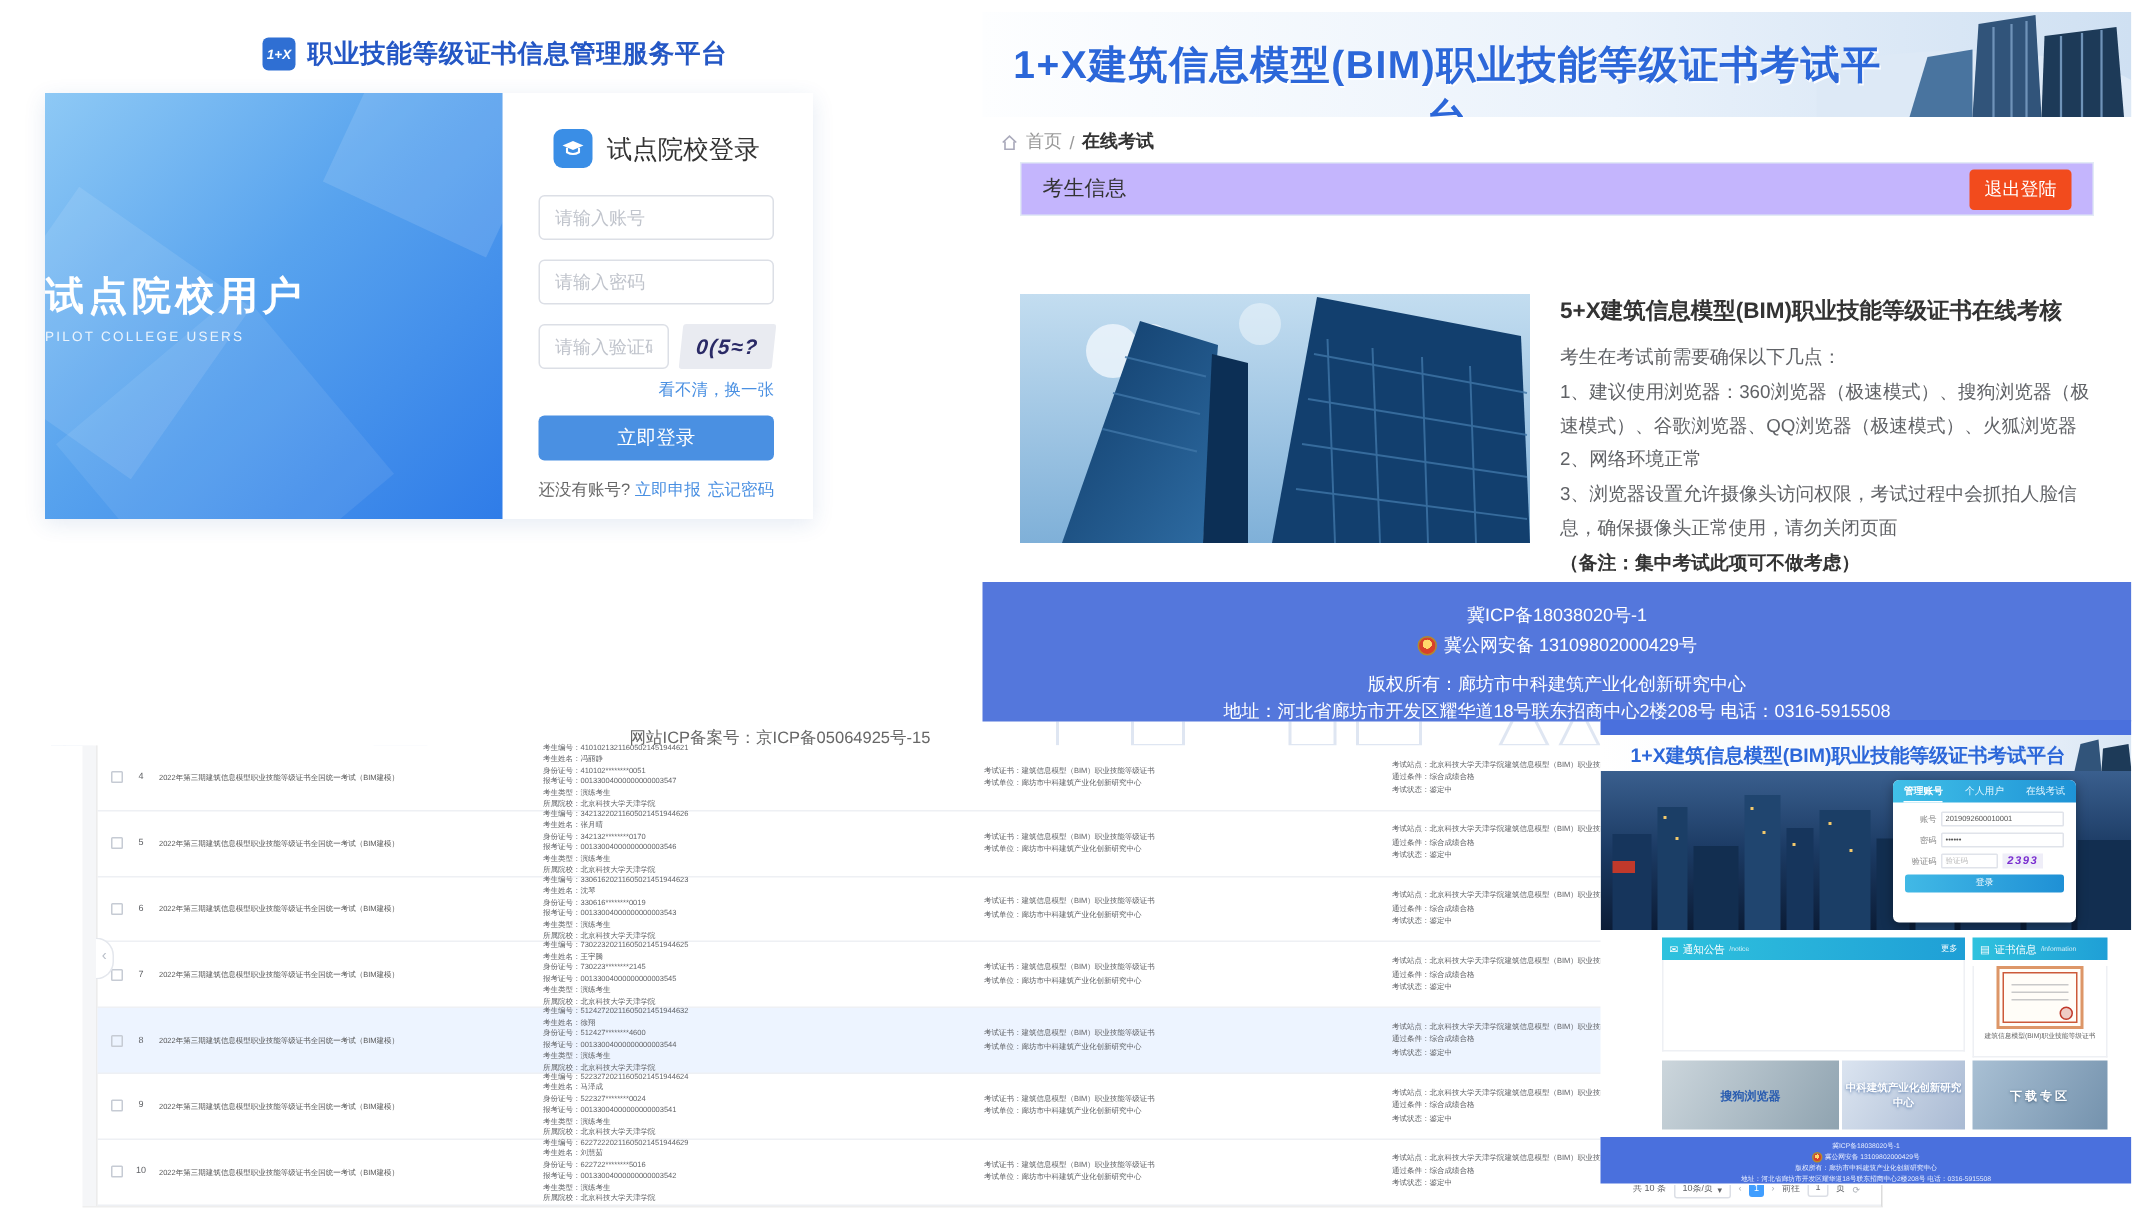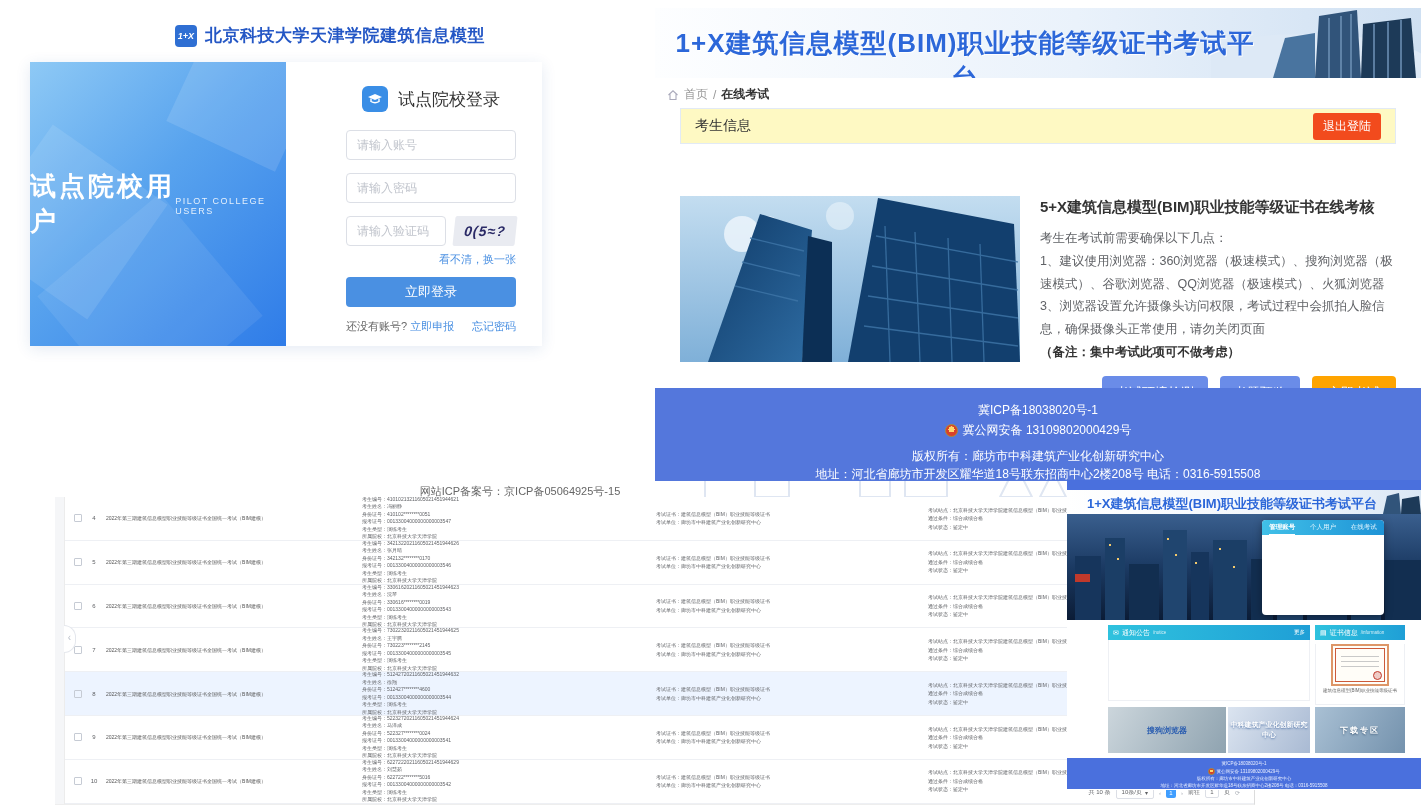--- a/index.html
+++ b/index.html
@@ -175,7 +175,7 @@
   <div class="abs login-page">
     <div class="abs lp-header">
       <div class="lp-logo">1+X</div>
-      <div class="lp-title">北京科技大学天津学院建筑信息模型</div>
+      <div class="lp-title">职业技能等级证书信息管理服务平台</div>
     </div>
     <div class="abs lp-card">
       <div class="lp-left">

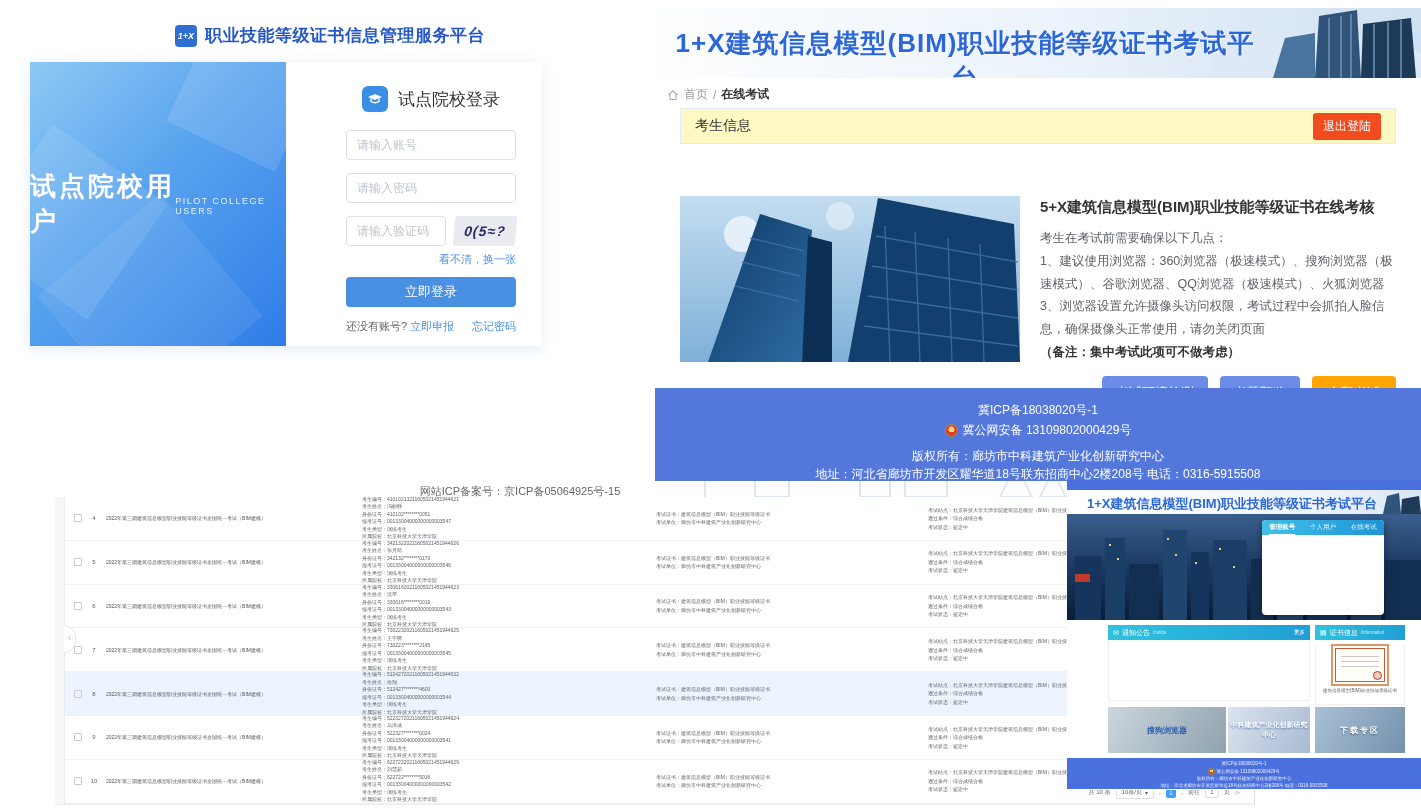--- a/index.html
+++ b/index.html
@@ -25,7 +25,7 @@
            transform:rotate(50deg);}
   .lp-left-title{color:#fff;font-size:26px;font-weight:bold;letter-spacing:3px;z-index:1;}
   .lp-left-sub{color:rgba(255,255,255,.85);font-size:9px;letter-spacing:1.5px;margin-top:4px;z-index:1;}
-  .lp-form{flex:1;padding:24px 26px 0 24px;position:relative;margin-left:36px;}
+  .lp-form{flex:1;padding:24px 26px 0 24px;position:relative;}
   .lp-form-title{display:flex;align-items:center;justify-content:center;gap:10px;margin-bottom:18px;}
   .lp-form-ic{width:26px;height:26px;border-radius:6px;background:#3a8ee6;display:flex;align-items:center;justify-content:center;}
   .lp-form-title span.t{font-size:17px;color:#333;}

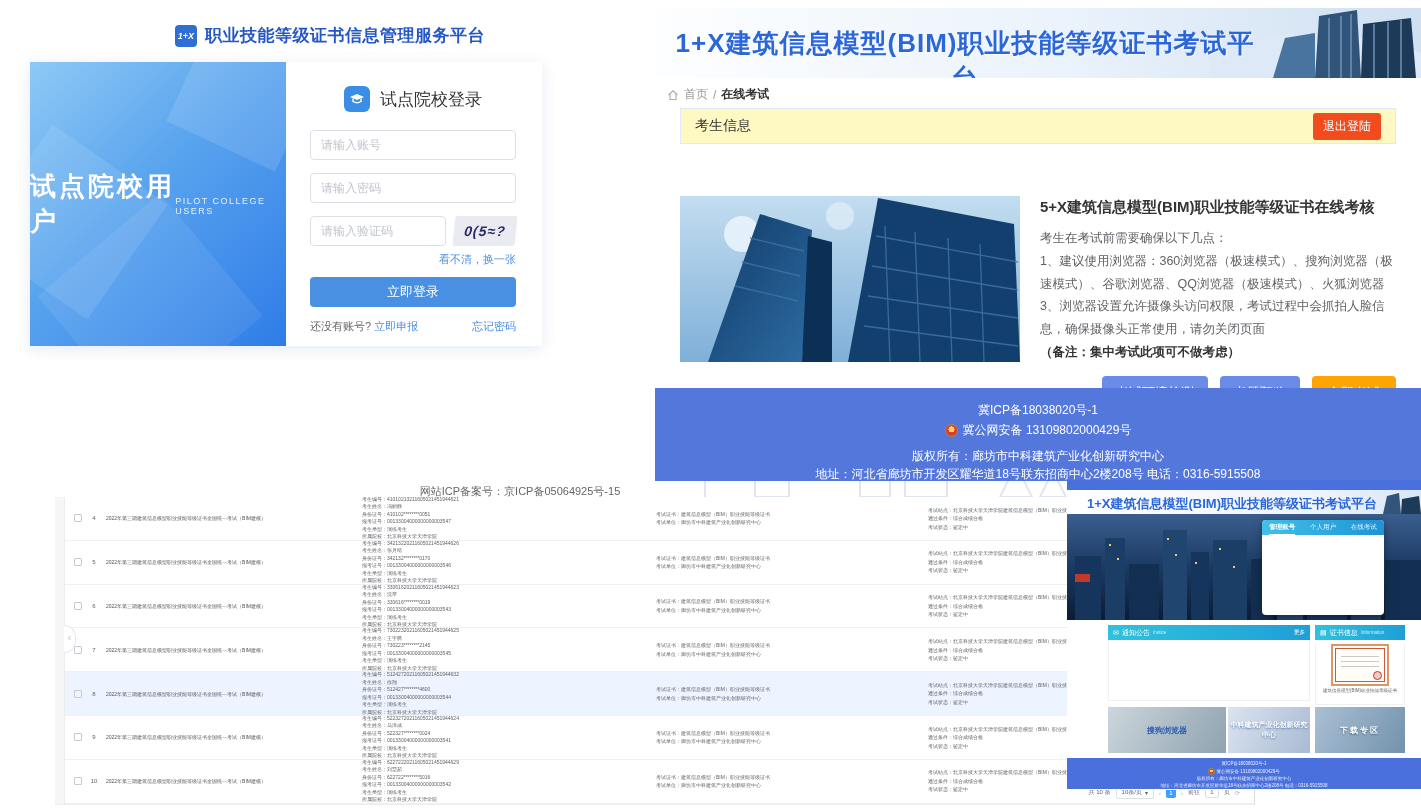--- a/index.html
+++ b/index.html
@@ -51,7 +51,7 @@
   .ex-bread{left:12px;top:86px;font-size:12px;color:#999;display:flex;align-items:center;gap:5px;}
   .ex-bread .cur{color:#333;font-weight:bold;}
   .ex-card{left:25px;top:108px;width:716px;}
-  .ex-card-head{height:34px;background:#fef9c3;border:1px solid #e2eaf5;display:flex;align-items:center;
+  .ex-card-head{height:34px;background:#c4b5fd;border:1px solid #e2eaf5;display:flex;align-items:center;
                 justify-content:space-between;padding:0 14px;}
   .ex-card-head .t{font-size:14px;color:#333;}
   .btn-logout{background:#f24b1d;color:#fff;font-size:12px;padding:5px 10px;border-radius:3px;cursor:pointer;}

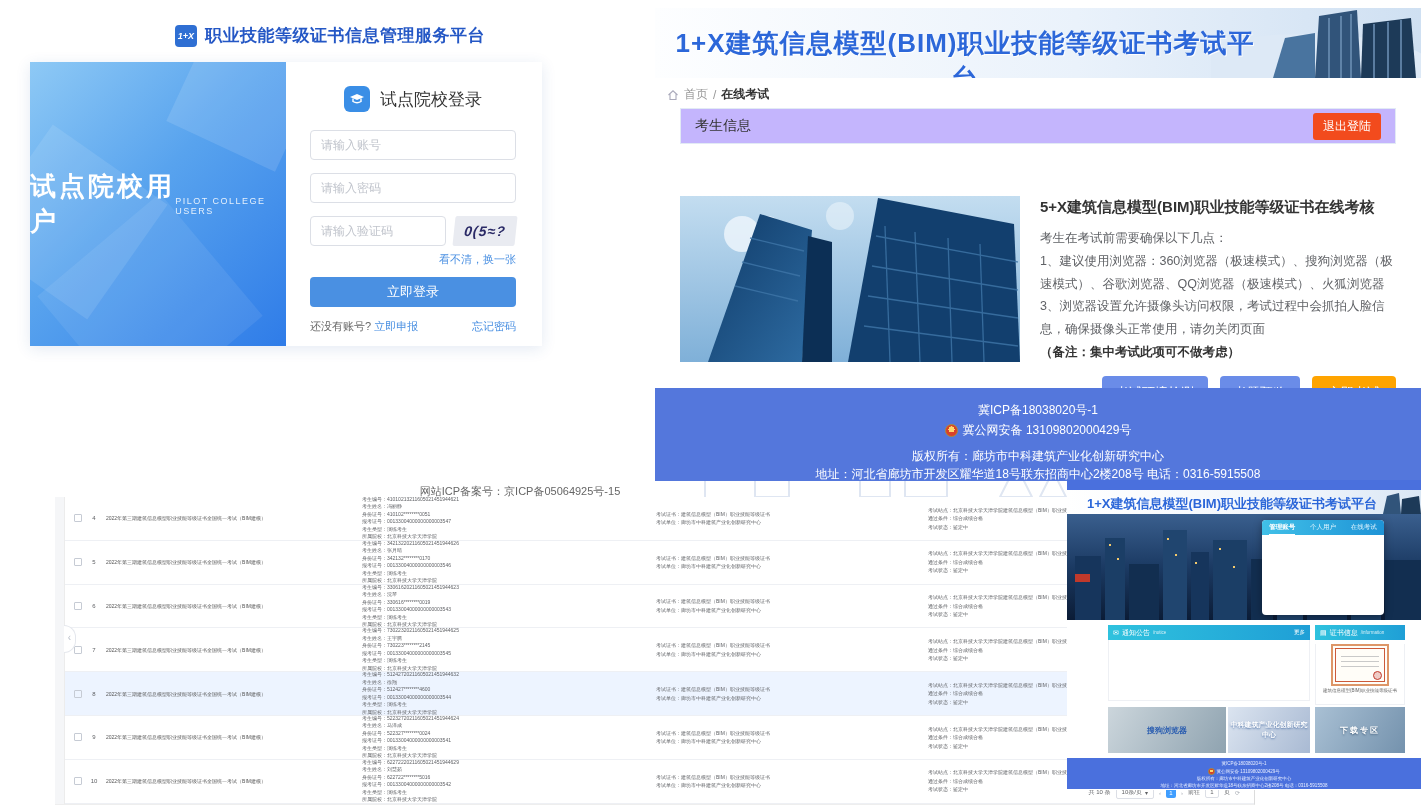--- a/index.html
+++ b/index.html
@@ -15,8 +15,8 @@
   .lp-title{font-size:17px;font-weight:bold;color:#2457c5;letter-spacing:.5px;}
   .lp-card{left:30px;top:62px;width:512px;height:284px;display:flex;background:#fff;z-index:2;
            box-shadow:0 3px 14px rgba(30,80,160,.12);}
-  .lp-left{width:256px;background:linear-gradient(135deg,#8ec9f5 0%,#58a3ee 45%,#2f7ce8 100%);
-           display:flex;flex-direction:row;align-items:center;justify-content:center;position:relative;overflow:hidden;}
+  .lp-left{width:305px;background:linear-gradient(135deg,#8ec9f5 0%,#58a3ee 45%,#2f7ce8 100%);
+           display:flex;flex-direction:column;justify-content:center;position:relative;overflow:hidden;}
   .lp-left .deco1{position:absolute;left:-30px;top:90px;width:140px;height:140px;background:rgba(255,255,255,.10);
            transform:rotate(35deg);}
   .lp-left .deco2{position:absolute;right:-20px;top:-30px;width:120px;height:120px;background:rgba(255,255,255,.12);

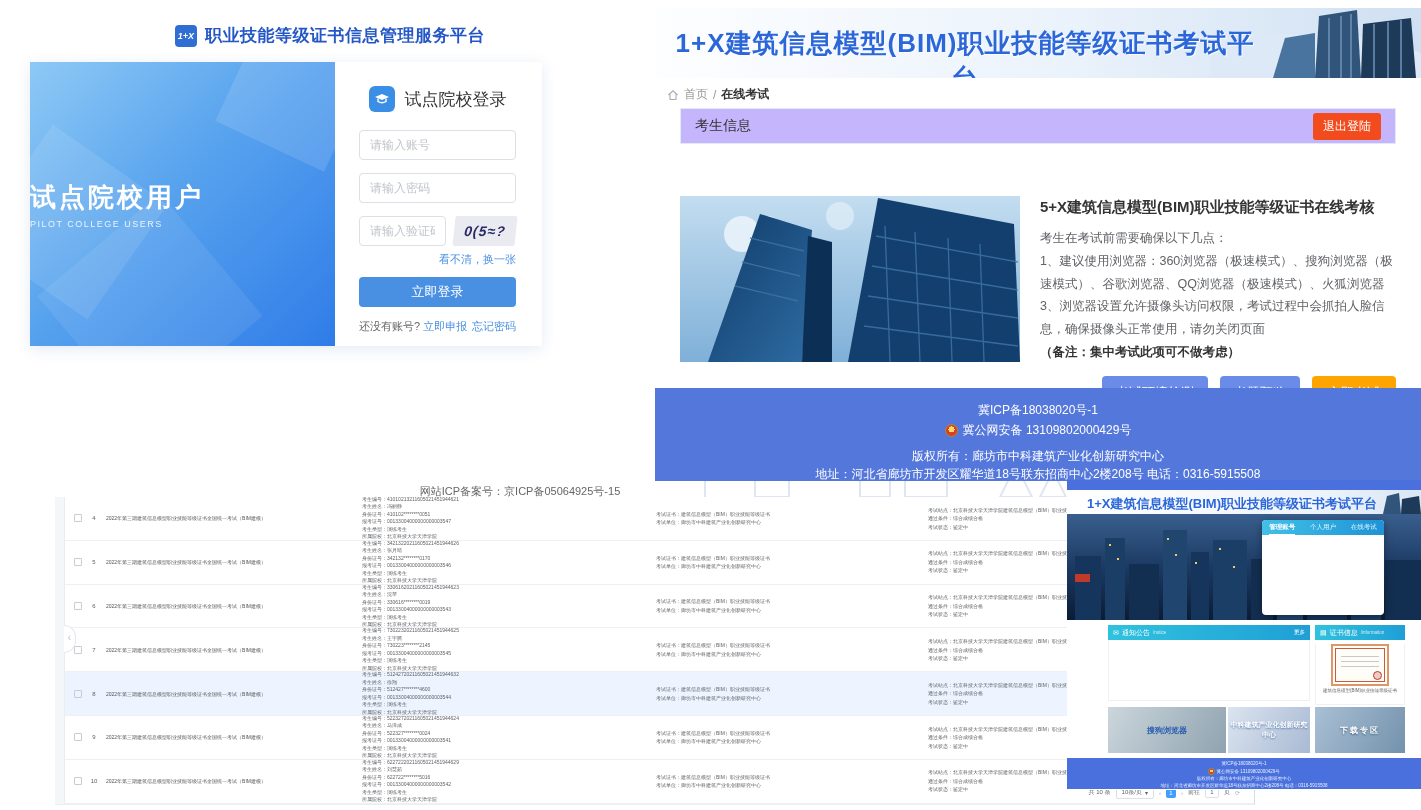--- a/index.html
+++ b/index.html
@@ -286,6 +286,7 @@
         <div class="ex-intro-title">5+X建筑信息模型(BIM)职业技能等级证书在线考核</div>
         <div class="ex-line">考生在考试前需要确保以下几点：</div>
         <div class="ex-line">1、建议使用浏览器：360浏览器（极速模式）、搜狗浏览器（极速模式）、谷歌浏览器、QQ浏览器（极速模式）、火狐浏览器</div>
+        <div class="ex-line">2、网络环境正常</div>
         <div class="ex-line">3、浏览器设置允许摄像头访问权限，考试过程中会抓拍人脸信息，确保摄像头正常使用，请勿关闭页面</div>
         <div class="ex-note">（备注：集中考试此项可不做考虑）</div>
         <div class="ex-btns">

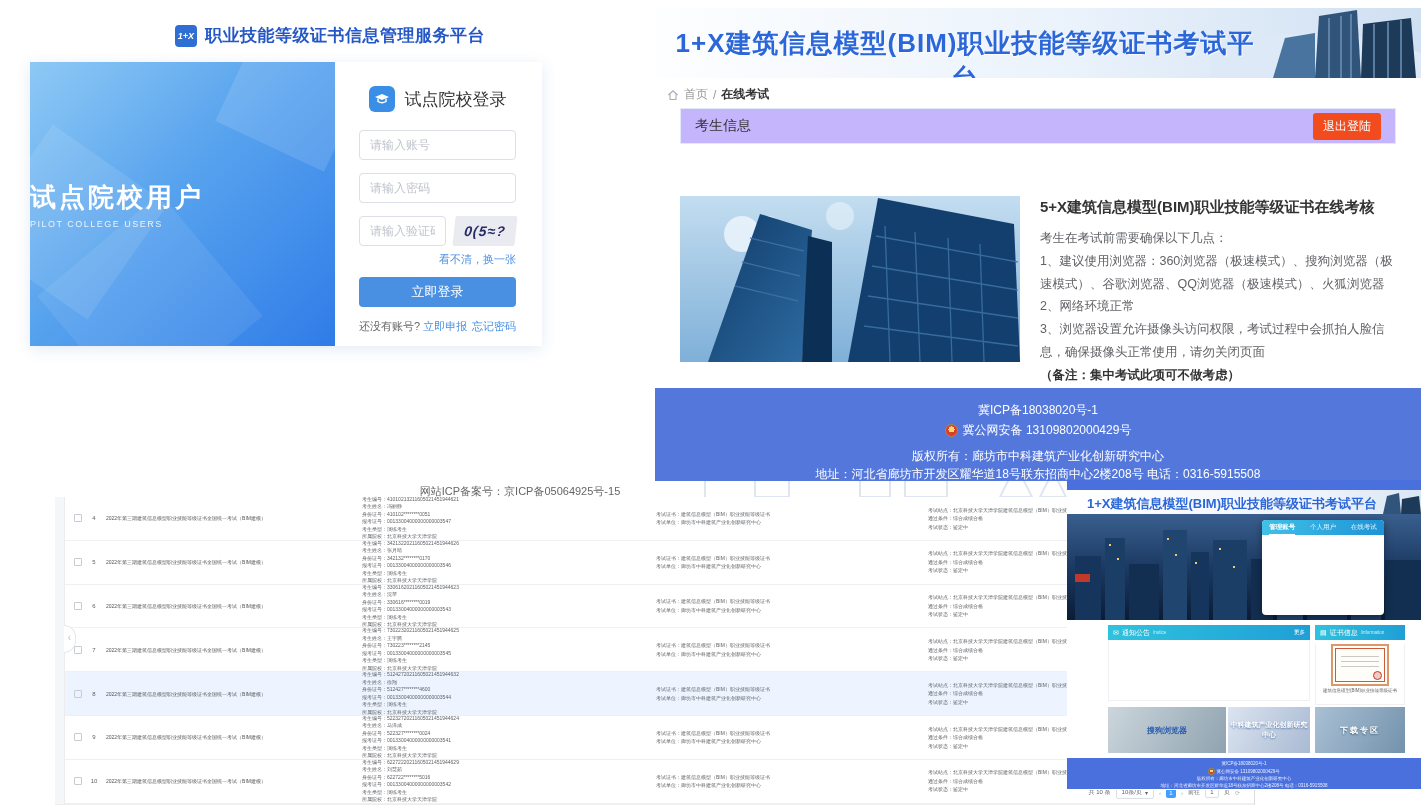--- a/index.html
+++ b/index.html
@@ -534,6 +534,22 @@
           <span class="mn-tab">个人用户</span>
           <span class="mn-tab">在线考试</span>
         </div>
+        <div class="mn-lbody">
+          <div class="mn-lrow">
+            <span class="mn-lb">账号</span>
+            <input class="mn-inp" value="2019092600010001" style="">
+          </div>
+          <div class="mn-lrow">
+            <span class="mn-lb">密码</span>
+            <input class="mn-inp" value="••••••" style="">
+          </div>
+          <div class="mn-lrow">
+            <span class="mn-lb">验证码</span>
+            <input class="mn-inp" style="flex: 0 0 auto; width: 38px;" placeholder="验证码">
+            <span class="mn-cap">2393</span>
+          </div>
+          <div class="mn-submit">登录</div>
+        </div>
       </div>
     </div>
     <div class="abs mn-notice">

